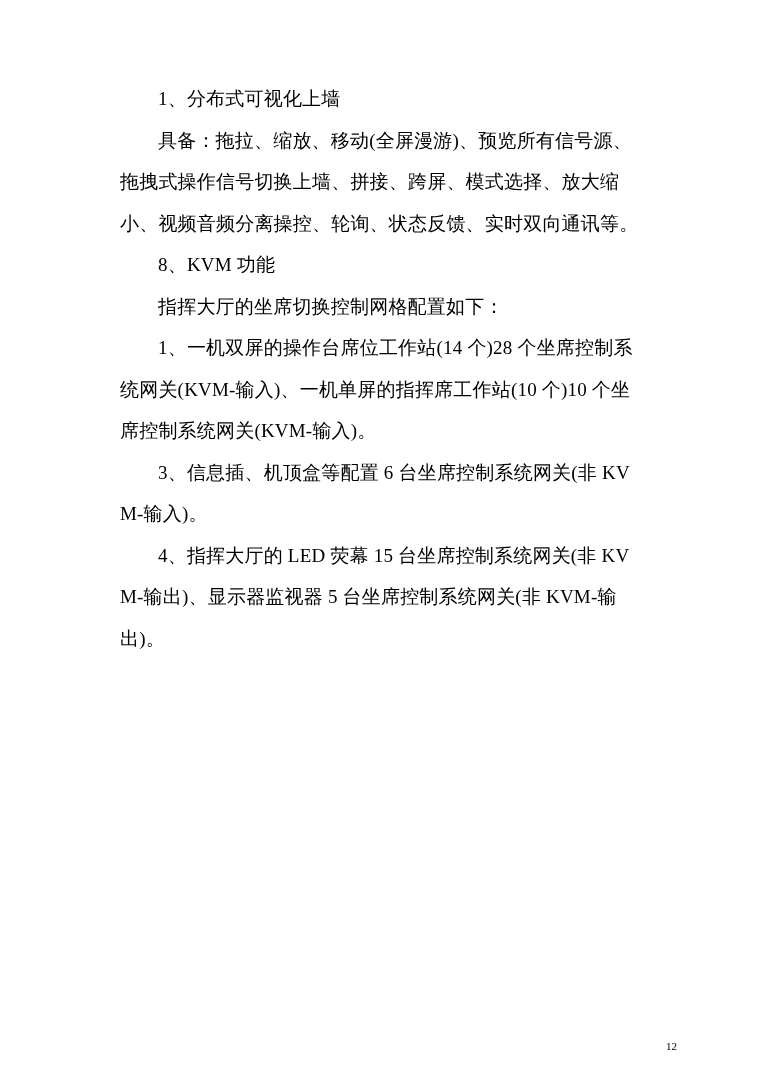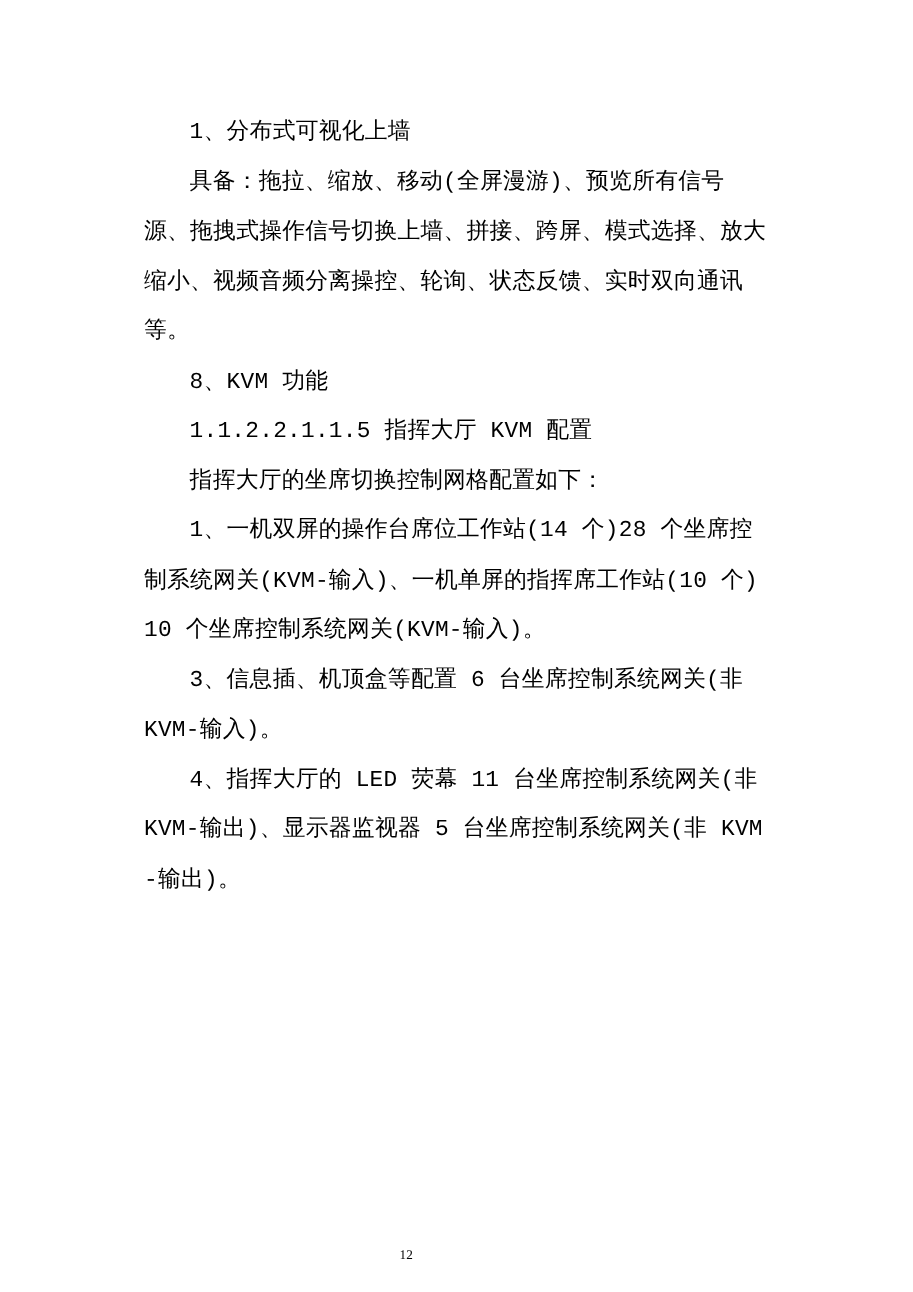--- a/index.html
+++ b/index.html
@@ -26,9 +26,8 @@
     .body-text {
       position: absolute;
       left: 120px;
-      top: 90px;
+      top: 78px;
       width: 520px;
-      font-family: Liberation Mono, monospace;
     }
     .para {
       margin: 0;

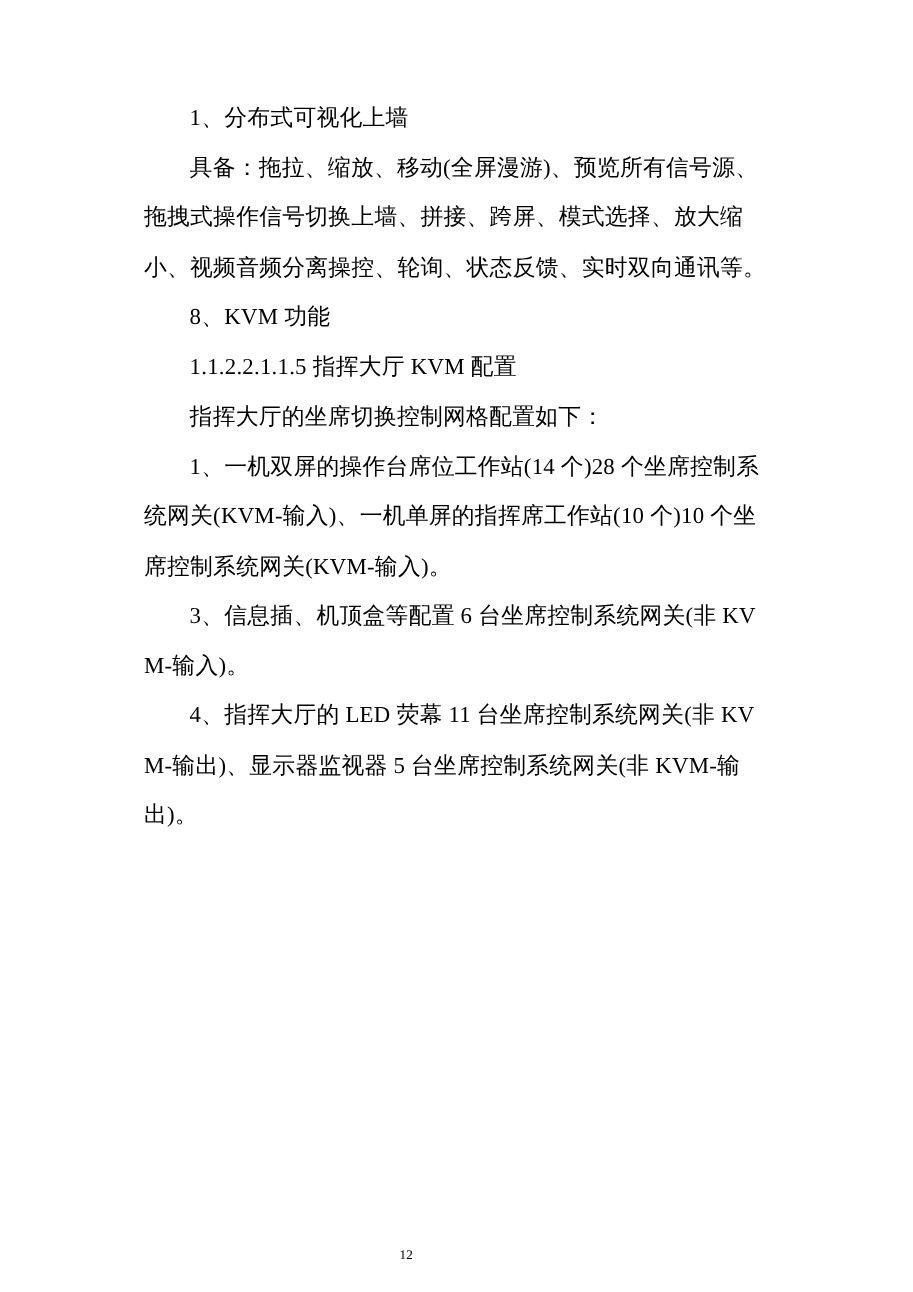--- a/index.html
+++ b/index.html
@@ -57,7 +57,6 @@
     <p class="para">1、分布式可视化上墙</p>
     <p class="para">具备：拖拉、缩放、移动(全屏漫游)、预览所有信号源、拖拽式操作信号切换上墙、拼接、跨屏、模式选择、放大缩小、视频音频分离操控、轮询、状态反馈、实时双向通讯等。</p>
     <p class="para">8、KVM 功能</p>
-    <p class="para">1.1.2.2.1.1.5 指挥大厅 KVM 配置</p>
     <p class="para">指挥大厅的坐席切换控制网格配置如下：</p>
     <p class="para">1、一机双屏的操作台席位工作站(14 个)28 个坐席控制系统网关(KVM-输入)、一机单屏的指挥席工作站(10 个)10 个坐席控制系统网关(KVM-输入)。</p>
     <p class="para">3、信息插、机顶盒等配置 6 台坐席控制系统网关(非 KVM-输入)。</p>

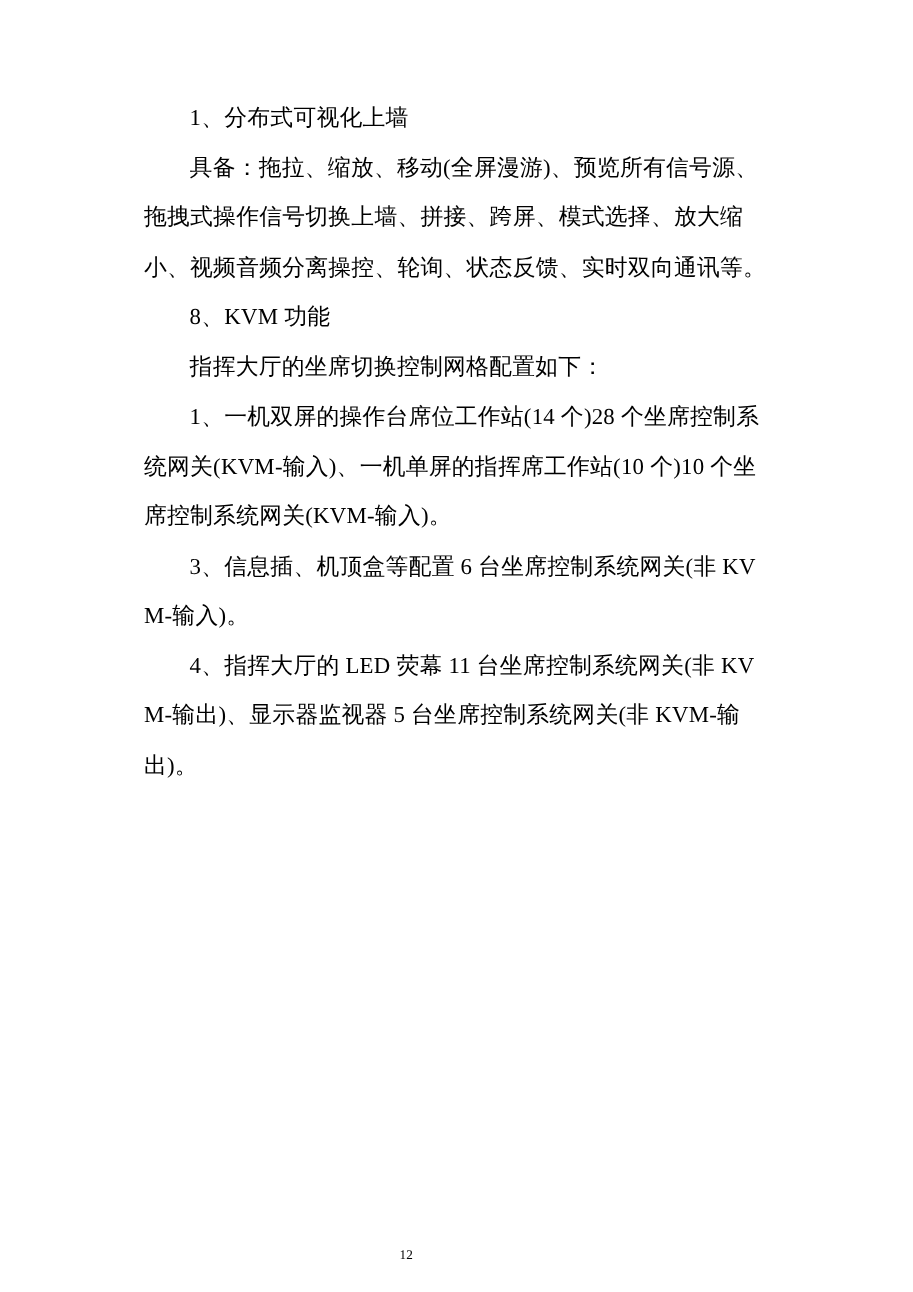--- a/index.html
+++ b/index.html
@@ -60,7 +60,7 @@
     <p class="para">指挥大厅的坐席切换控制网格配置如下：</p>
     <p class="para">1、一机双屏的操作台席位工作站(14 个)28 个坐席控制系统网关(KVM-输入)、一机单屏的指挥席工作站(10 个)10 个坐席控制系统网关(KVM-输入)。</p>
     <p class="para">3、信息插、机顶盒等配置 6 台坐席控制系统网关(非 KVM-输入)。</p>
-    <p class="para">4、指挥大厅的 LED 荧幕 11 台坐席控制系统网关(非 KVM-输出)、显示器监视器 5 台坐席控制系统网关(非 KVM-输出)。</p>
+    <p class="para">4、指挥大厅的 LED 荧幕 15 台坐席控制系统网关(非 KVM-输出)、显示器监视器 5 台坐席控制系统网关(非 KVM-输出)。</p>
   </div>
   <div class="page-number">12</div>
 </div>

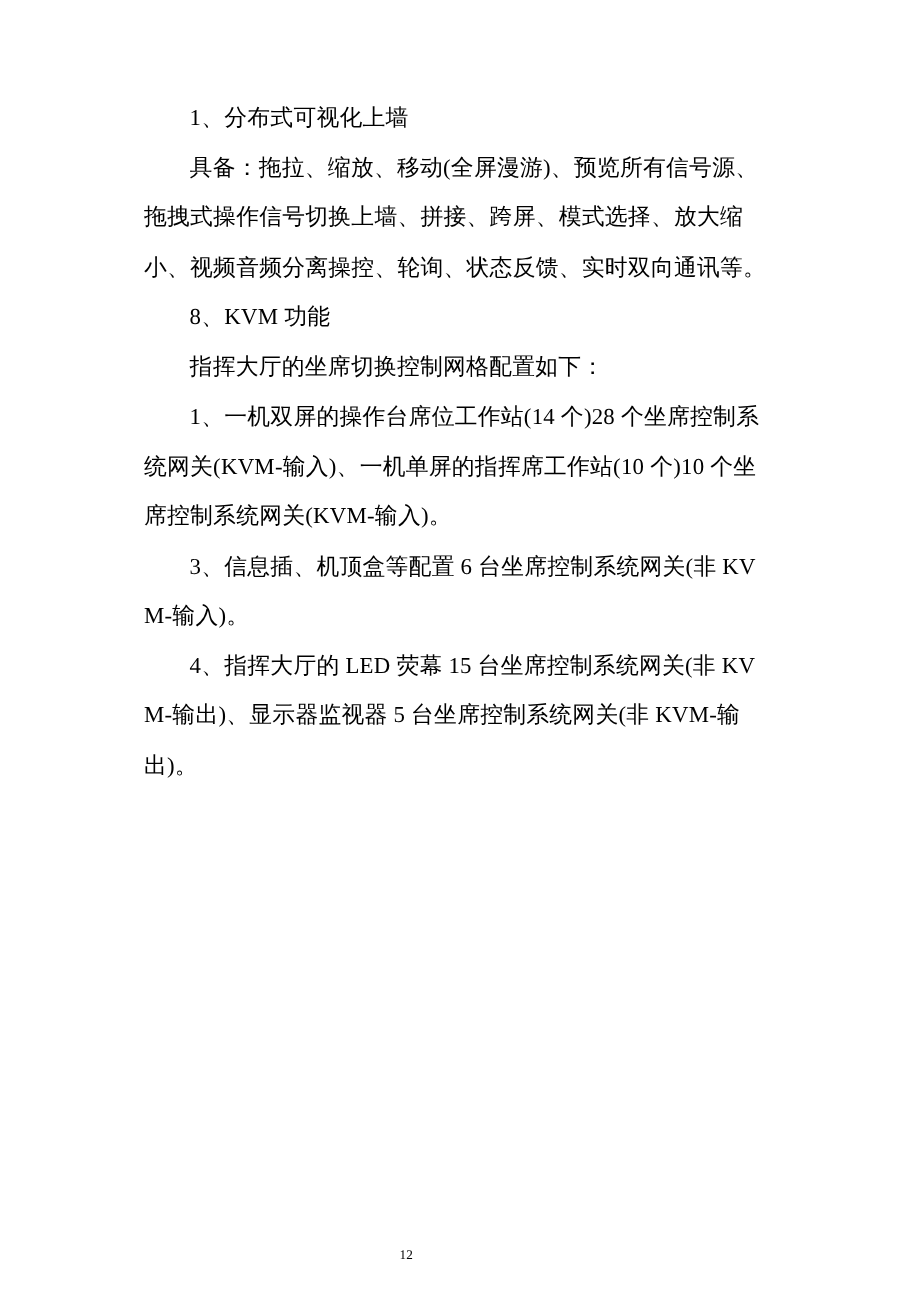--- a/index.html
+++ b/index.html
@@ -44,7 +44,7 @@
       left: 0;
       width: 677px;
       top: 1040px;
-      text-align: center;
+      text-align: right;
       font-size: 11px;
       color: #000000;
     }

